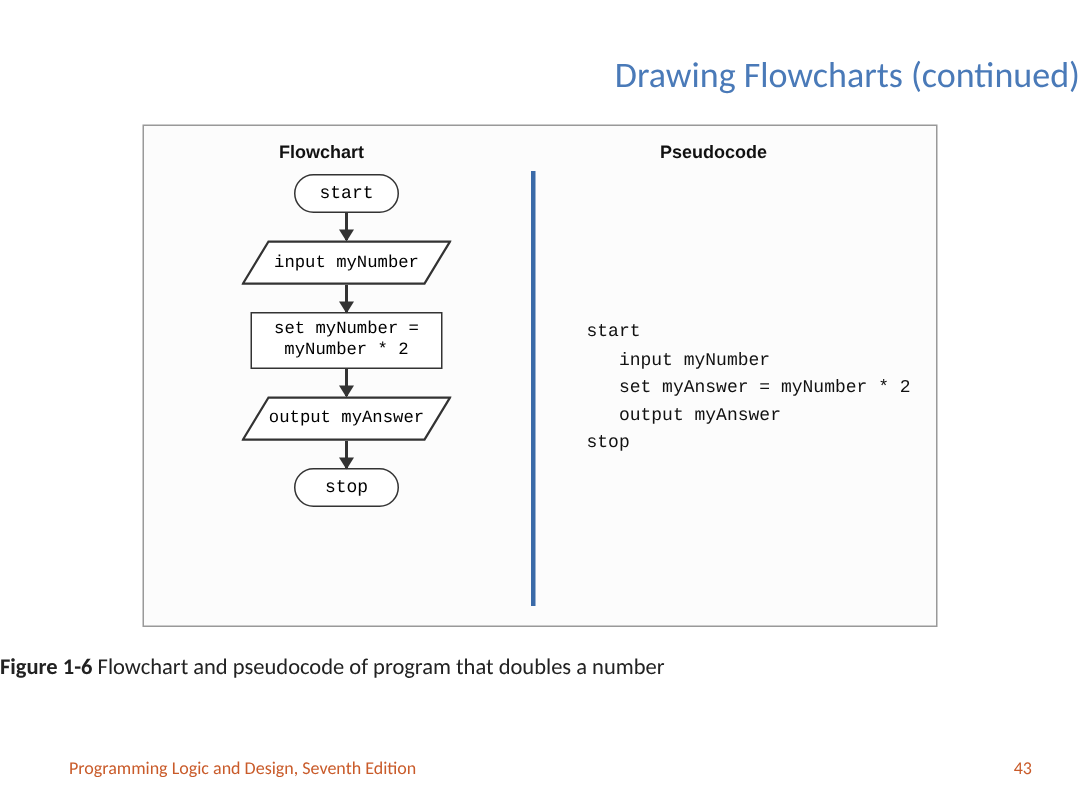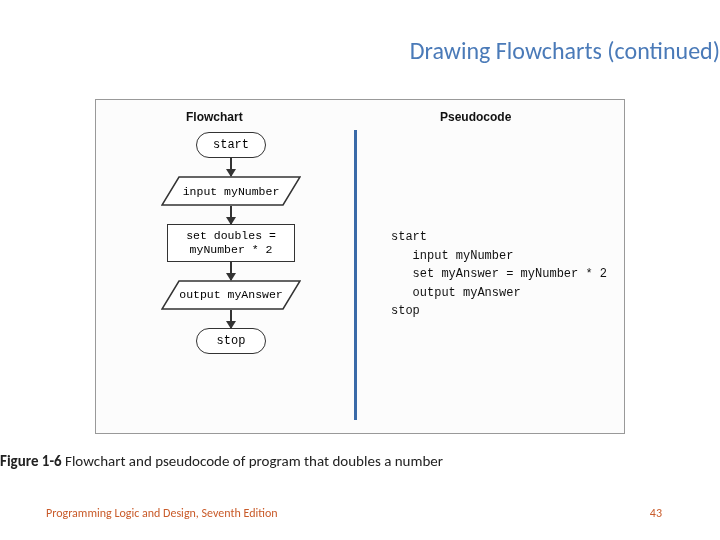--- a/index.html
+++ b/index.html
@@ -21,7 +21,7 @@
     margin-left: 32px;
   }
   .figure-box {
-    margin: 16px auto;
+    margin: 0 auto;
     width: 530px;
     height: 335px;
     border: 1px solid #999;

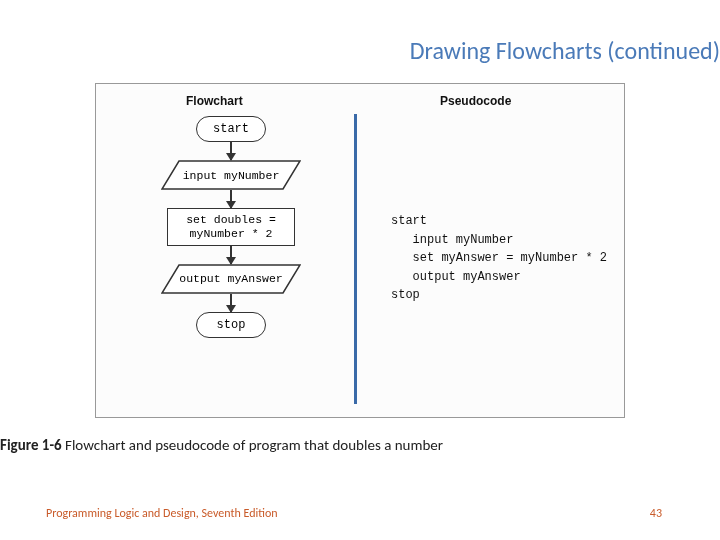--- a/index.html
+++ b/index.html
@@ -163,7 +163,7 @@
     <div class="arrow"></div>
 
     <div class="rect">
-      <span>set doubles =</span><br>
+      <span>set myNumber =</span><br>
       <span>myNumber * 2</span>
     </div>
     <div class="arrow"></div>

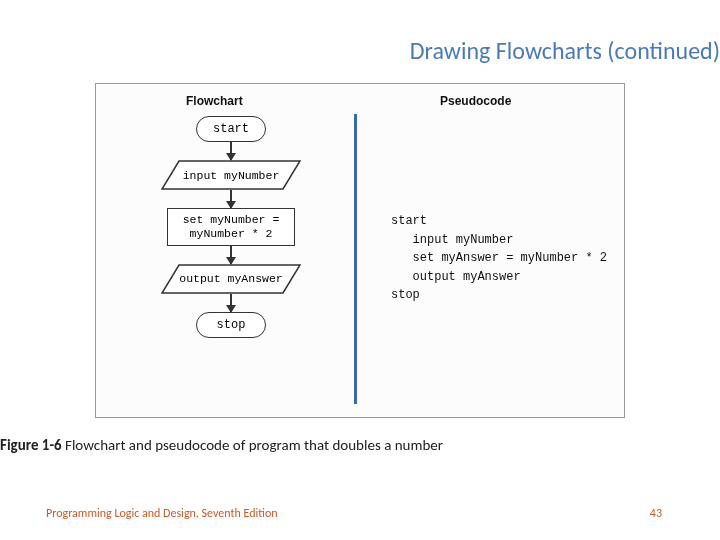--- a/index.html
+++ b/index.html
@@ -133,7 +133,7 @@
     position: absolute;
     bottom: 20px;
     left: 46px;
-    right: 58px;
+    right: 32px;
     display: flex;
     justify-content: space-between;
     font-size: 12px;

